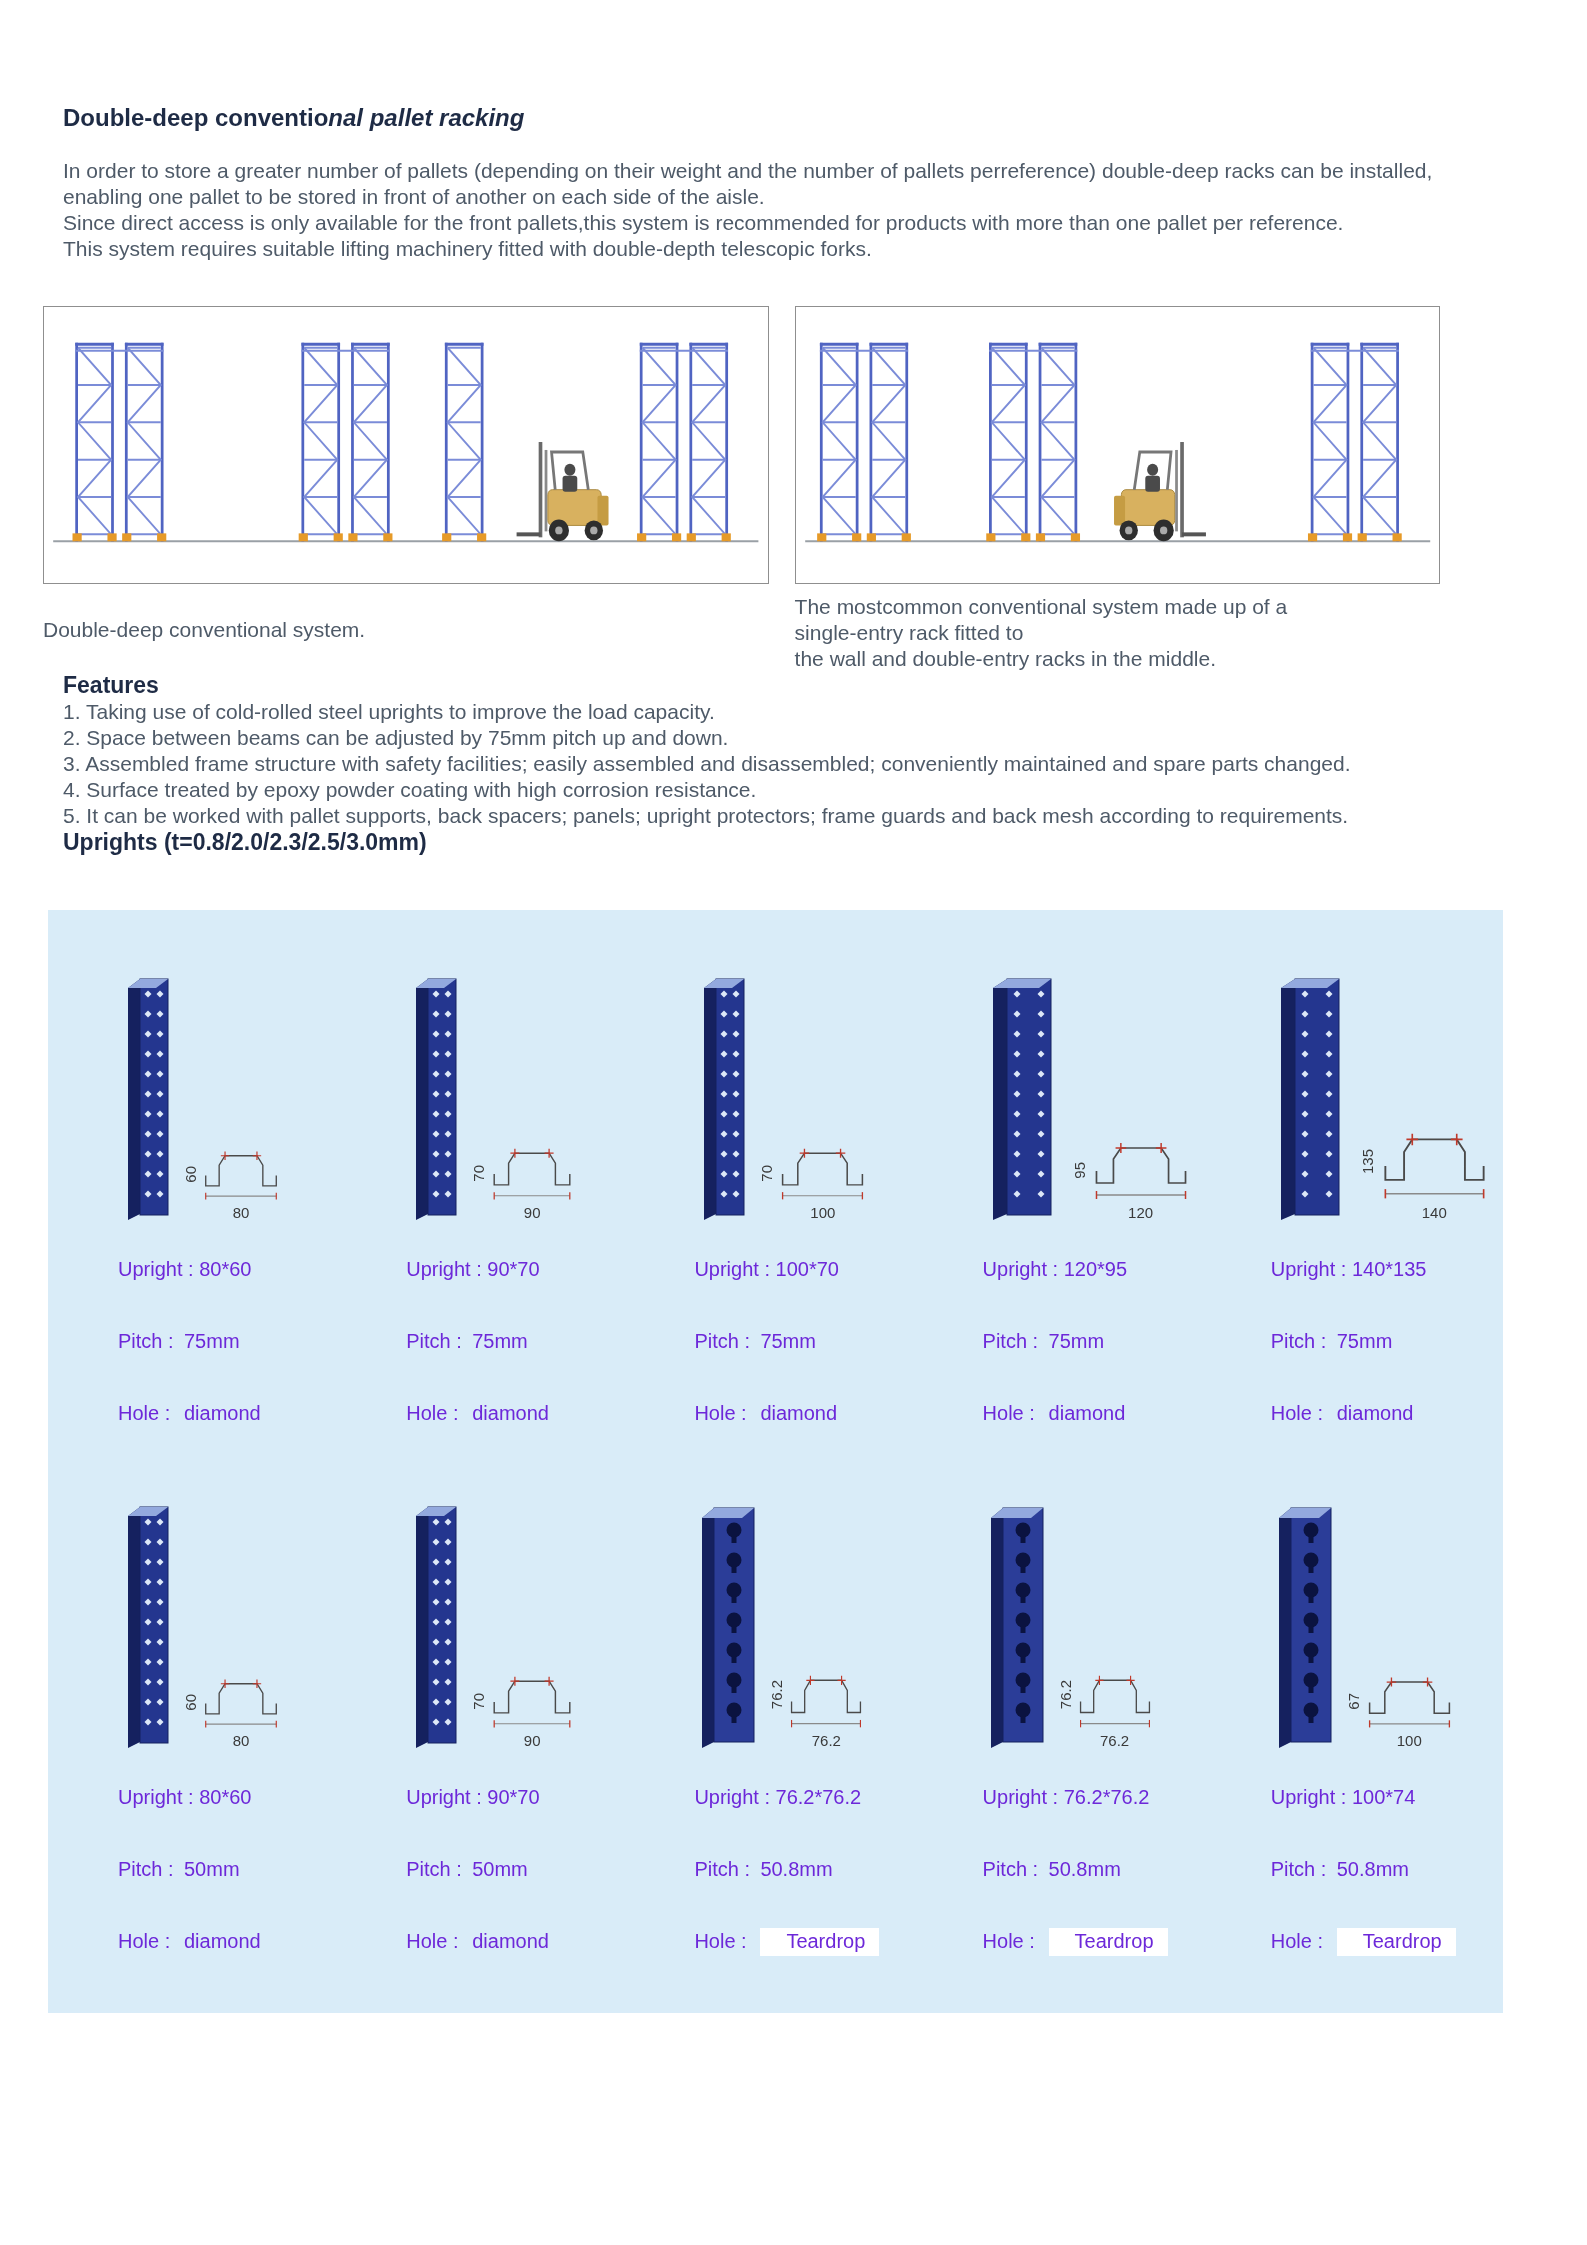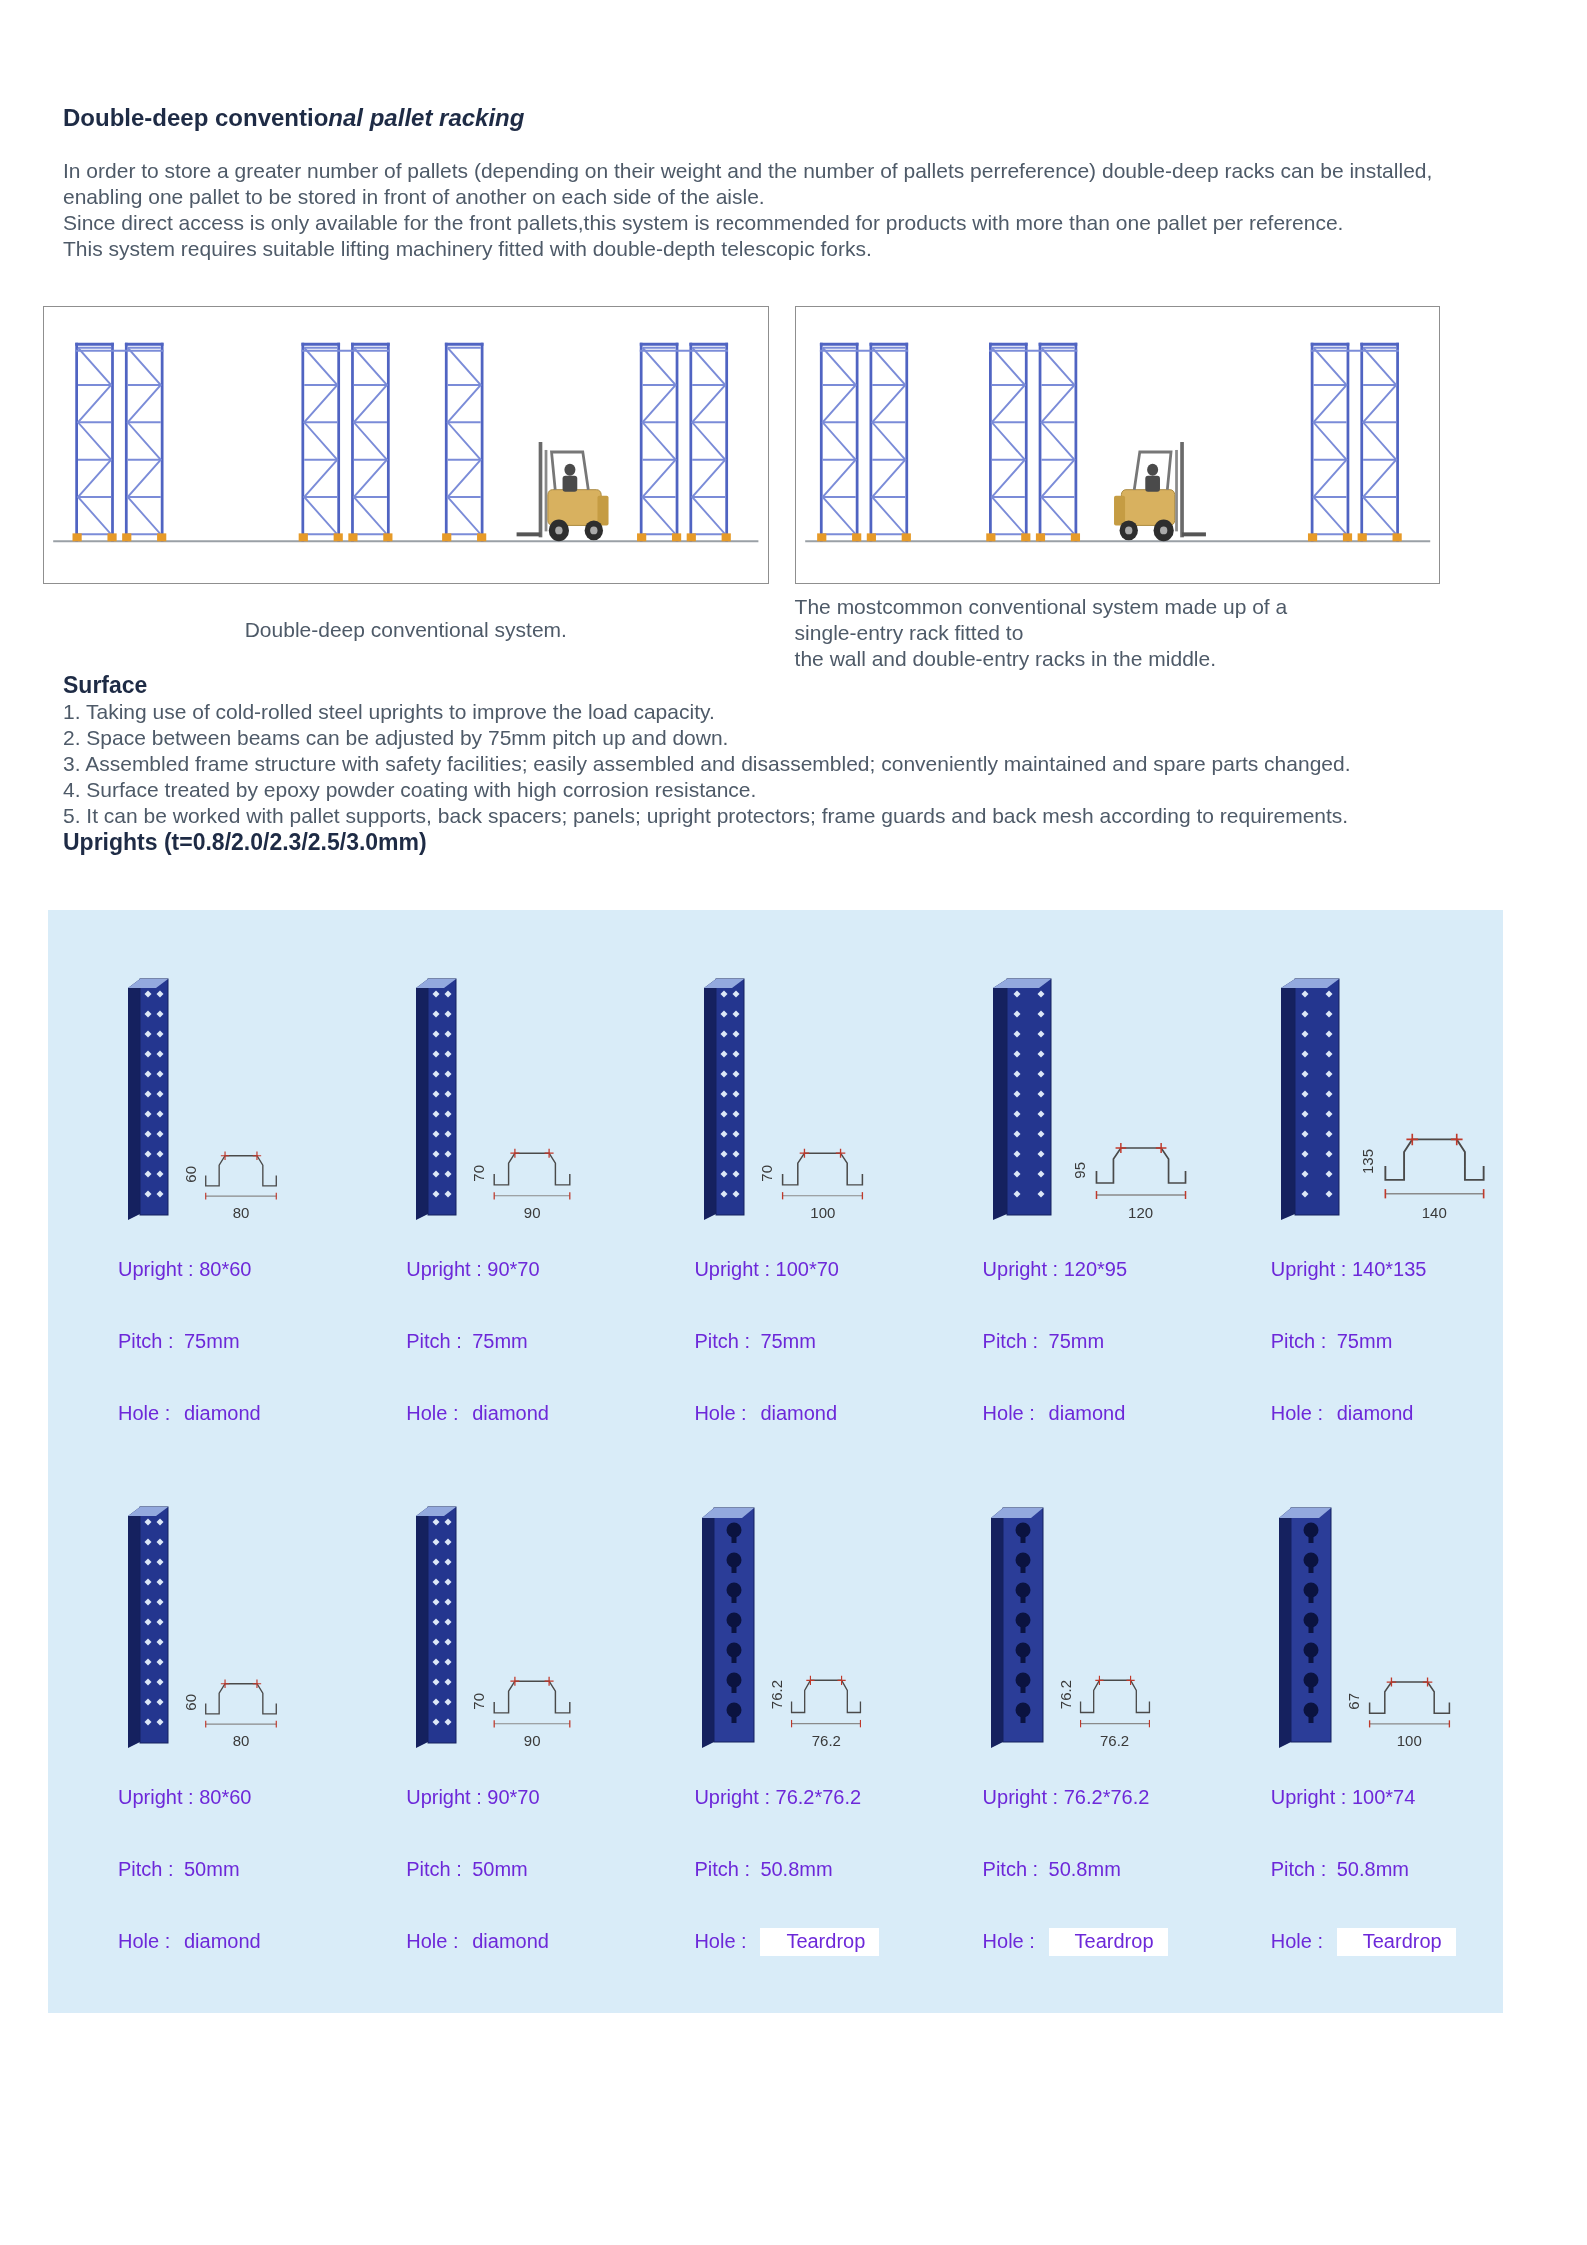--- a/index.html
+++ b/index.html
@@ -17,7 +17,7 @@
   .panel-right{width:700px;}
   .panel div, .panel svg{width:100%;height:100%;display:block;}
   .captions{display:flex;gap:26px;margin-left:-20px;}
-  .cap-left{width:787px;text-align:center;margin-top:34px;font-size:21px;}
+  .cap-left{width:787px;text-align:left;margin-top:34px;font-size:21px;}
   .cap-right{width:700px;margin-top:10px;font-size:21px;line-height:26px;}
   h2.sect{font-size:23px;font-weight:700;color:#1e2b45;margin:0;}
   .features-heading{margin-top:146px;margin-bottom:40px;}

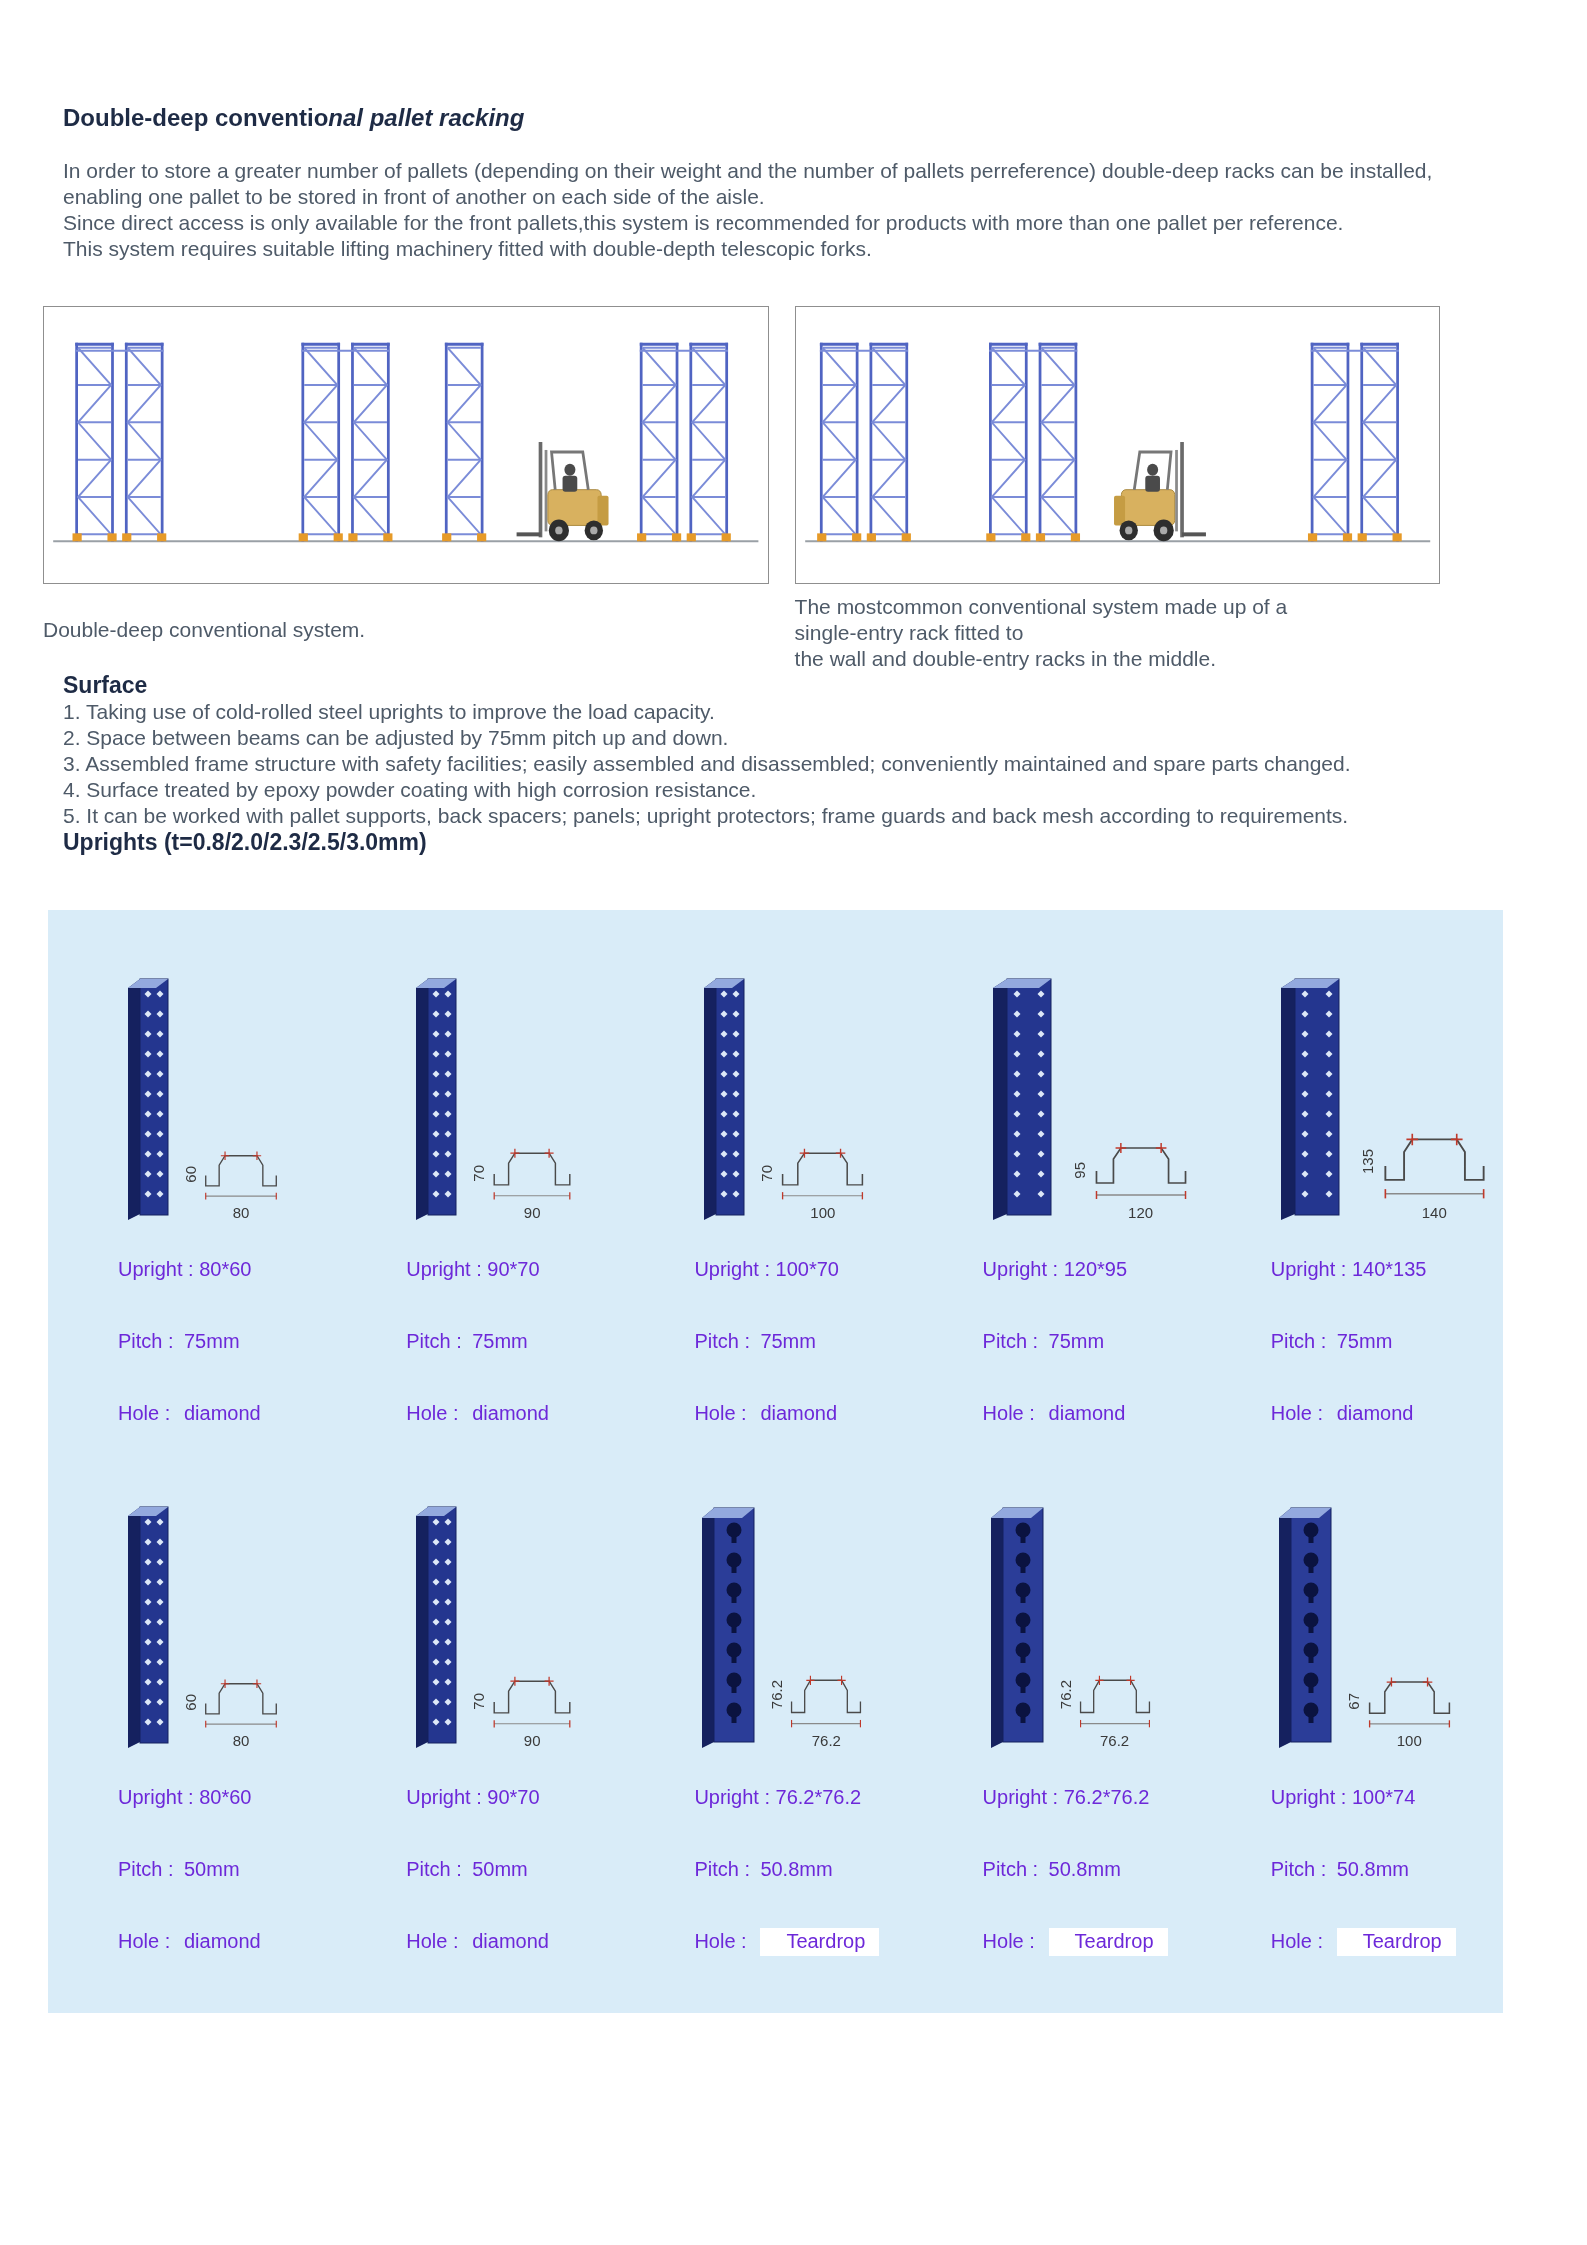--- a/index.html
+++ b/index.html
@@ -267,7 +267,7 @@
     </div>
   </div>
 
-  <h2 class="sect features-heading">Surface</h2>
+  <h2 class="sect features-heading">Features</h2>
 
   <p class="body">1. Taking use of cold-rolled steel uprights to improve the load capacity.</p>
   <p class="body">2. Space between beams can be adjusted by 75mm pitch up and down.</p>

